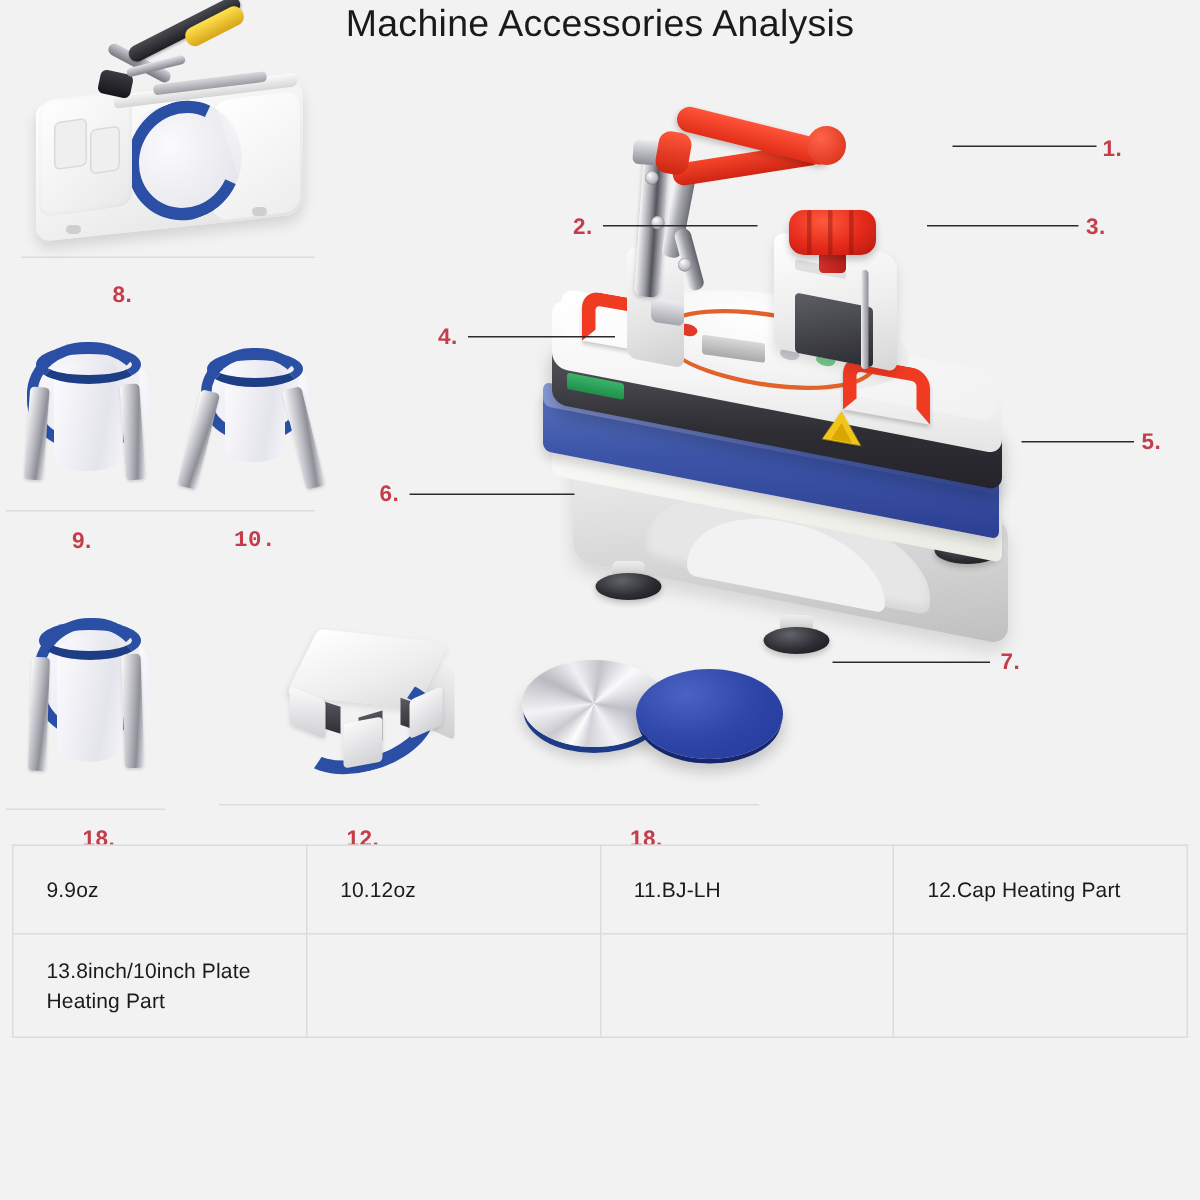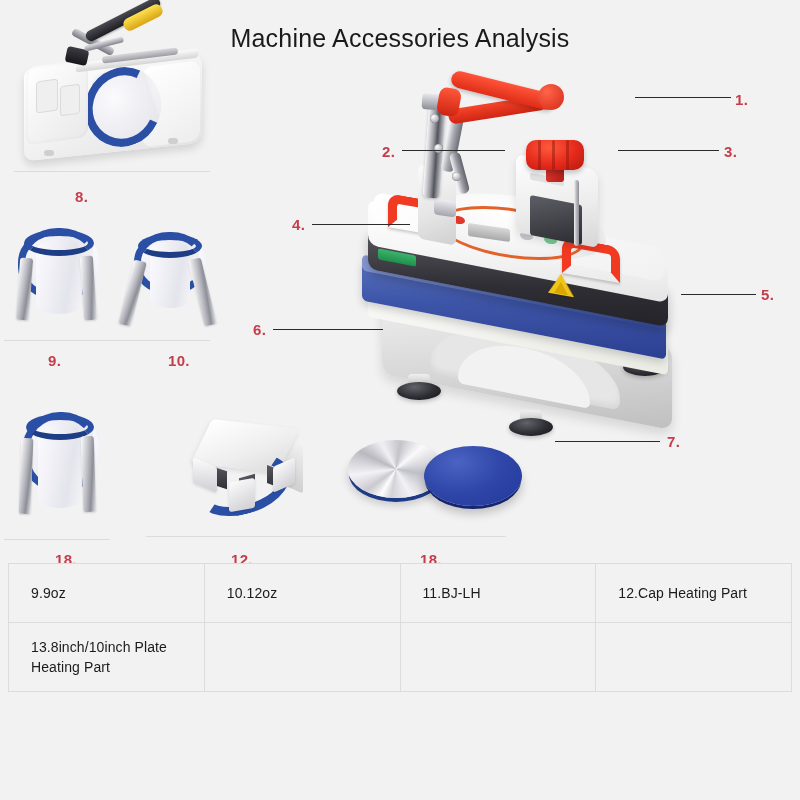--- a/index.html
+++ b/index.html
@@ -28,7 +28,7 @@
   .page-title {
     position: absolute;
     left: 0;
-    top: 24px;
+    top: 2px;
     width: 800px;
     text-align: center;
     font-size: 25px;

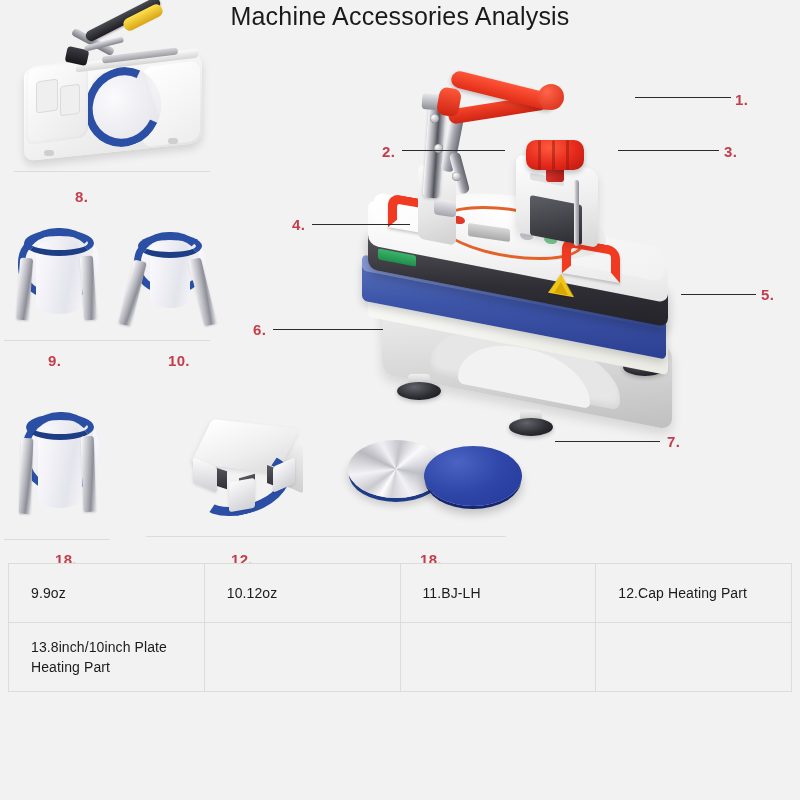--- a/index.html
+++ b/index.html
@@ -644,7 +644,7 @@
   <div class="callout" style="left:667px; top:433px;">7.</div>
   <div class="callout" style="left:75px;  top:188px;">8.</div>
   <div class="callout" style="left:48px;  top:352px;">9.</div>
-  <div class="callout" style="left:168px; top:352px;">10.</div>
+  <div class="callout" style="left:156px; top:352px;font-family:Liberation Mono, monospace;">10.</div>
   <div class="callout" style="left:55px;  top:551px;">18.</div>
   <div class="callout" style="left:231px; top:551px;">12.</div>
   <div class="callout" style="left:420px; top:551px;">18.</div>

